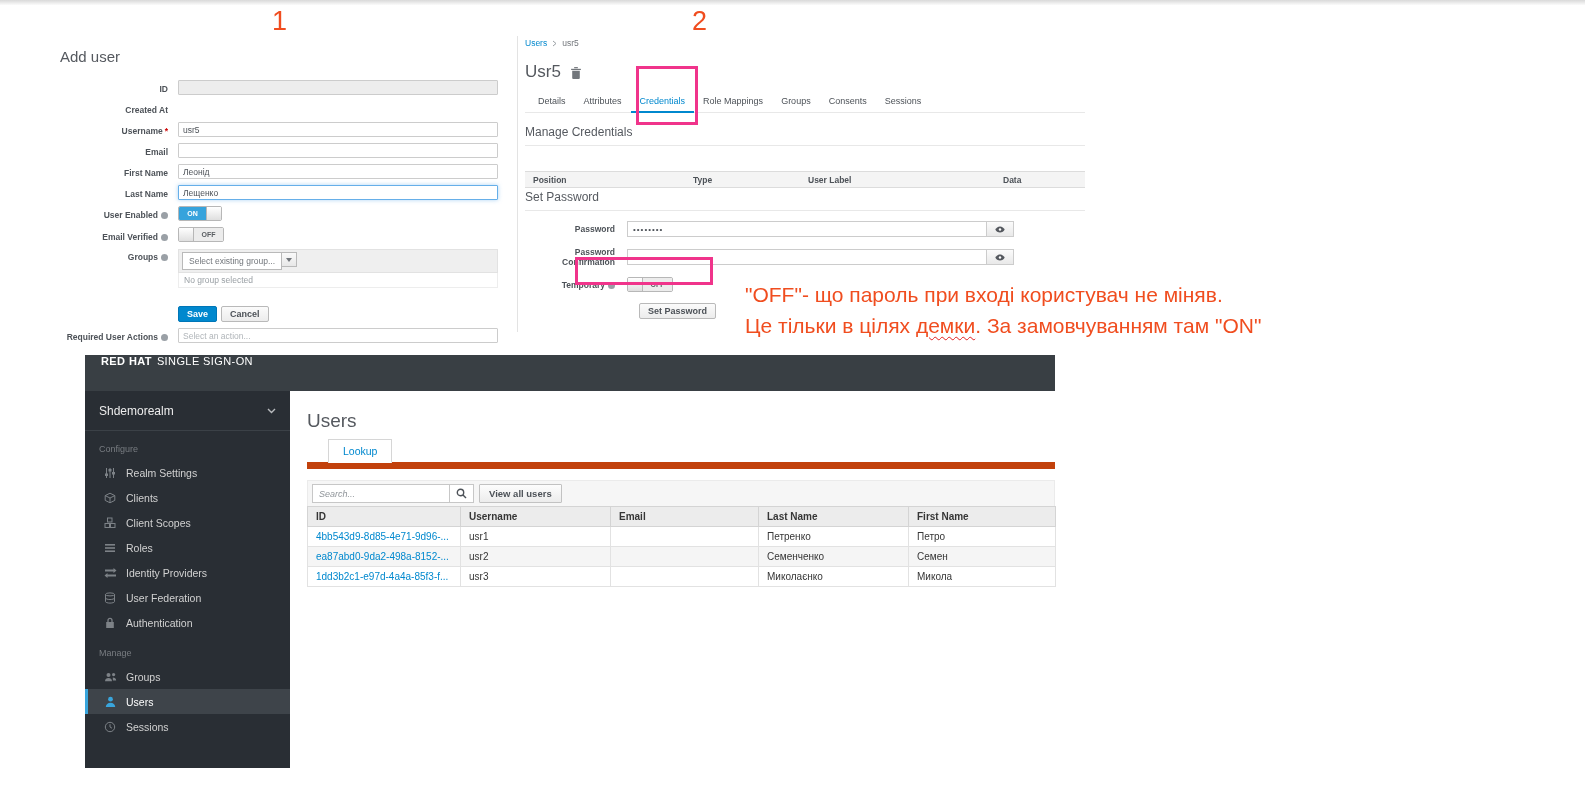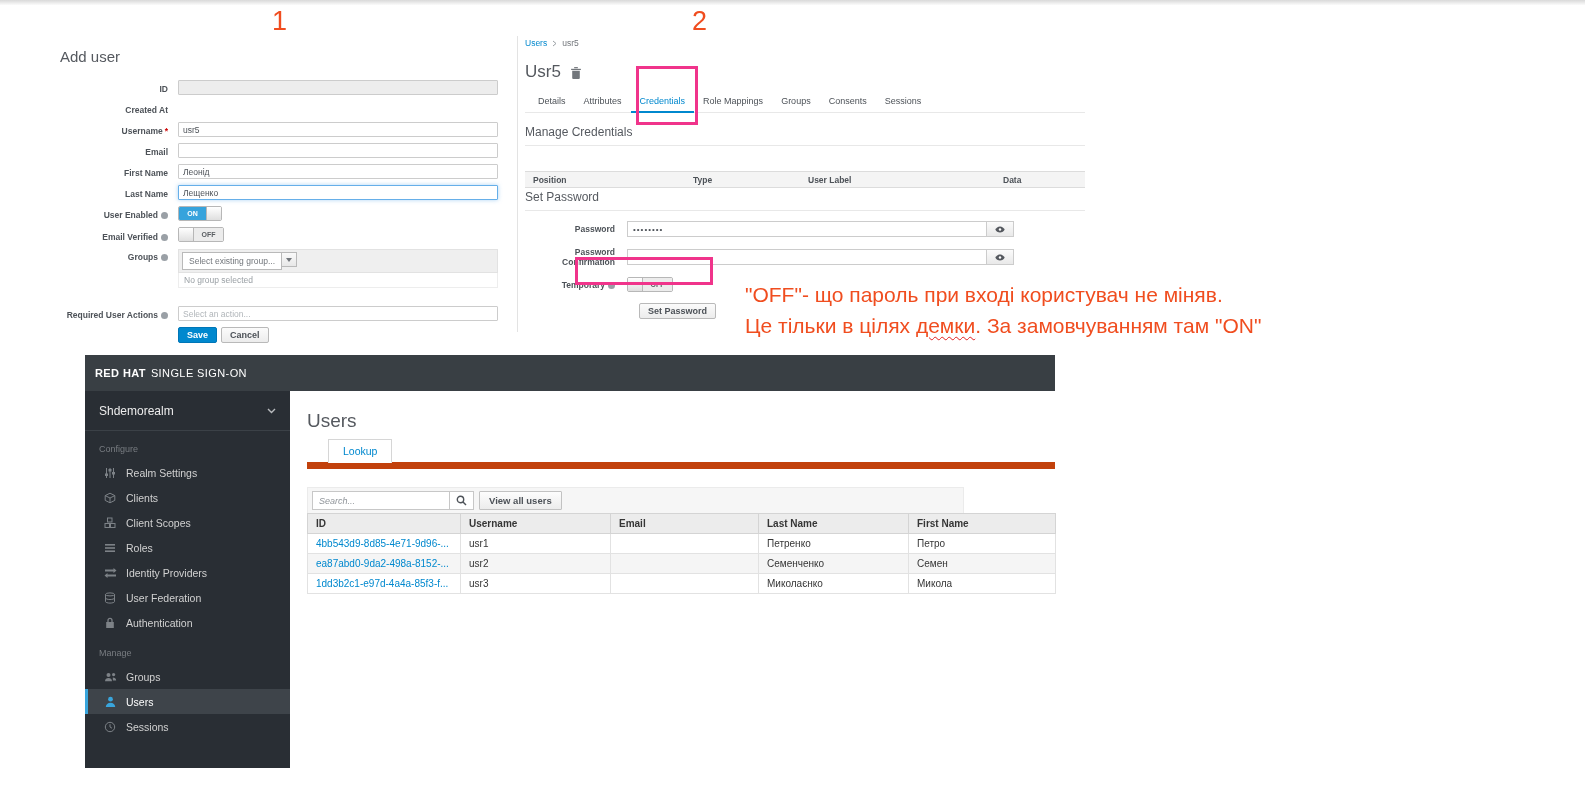--- a/index.html
+++ b/index.html
@@ -208,16 +208,16 @@
   <div class="gap12"></div>
 
   <div class="frow">
-    <span class="flbl"><span>Required User Actions</span><span class="help-circle"></span></span>
-    <span class="fctrl"><input class="tinput" placeholder="Select an action..." style=""></span>
-  </div>
-
-  <div class="frow">
     <span class="flbl"></span>
     <span class="fctrl" style="display:flex;gap:4px;">
       <span class="btn btn-primary">Save</span>
       <span class="btn">Cancel</span>
     </span>
+  </div>
+
+  <div class="frow">
+    <span class="flbl"><span>Required User Actions</span><span class="help-circle"></span></span>
+    <span class="fctrl"><input class="tinput" placeholder="Select an action..." style=""></span>
   </div>
 </section>
 

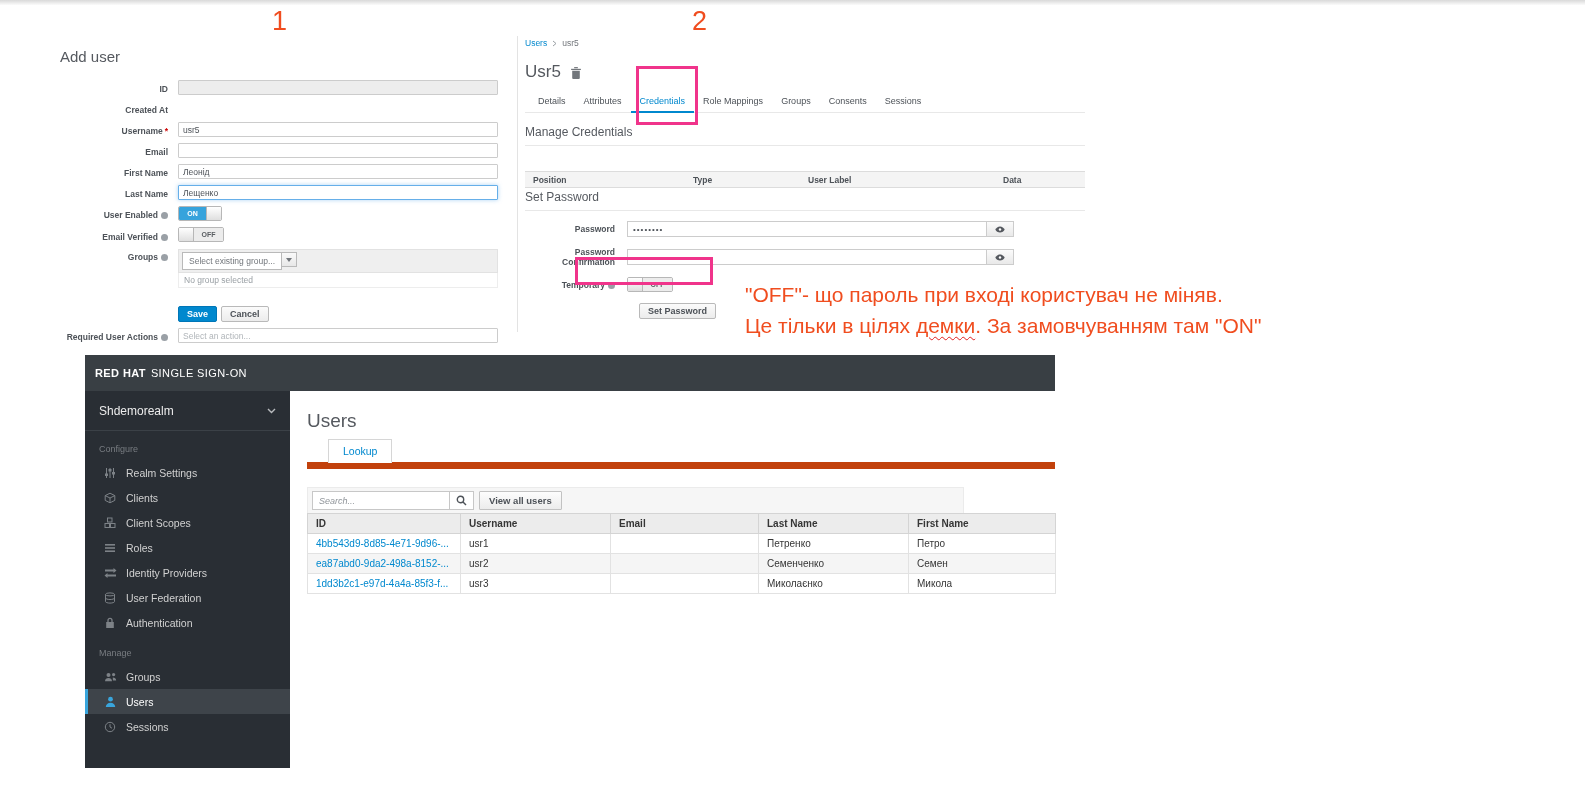--- a/index.html
+++ b/index.html
@@ -89,8 +89,8 @@
   .misspell{text-decoration:underline wavy #e02020;text-decoration-thickness:1px;text-underline-offset:3px;}
   
   .console{position:absolute;left:85px;top:355px;width:970px;}
-  .masthead{height:36px;background:var(--masthead);display:flex;align-items:center;
-        padding-left:10px;color:#fff;font-size:11px;letter-spacing:.4px;}
+  .masthead{height:36px;background:var(--masthead);display:flex;
+        padding-left:16px;color:#fff;font-size:11px;letter-spacing:.4px;}
   .masthead .strong{font-weight:bold;margin-right:5px;}
   .console-body{display:flex;height:377px;}
   .sidenav{width:205px;flex-shrink:0;background:var(--sidebar);color:#d1d1d1;}

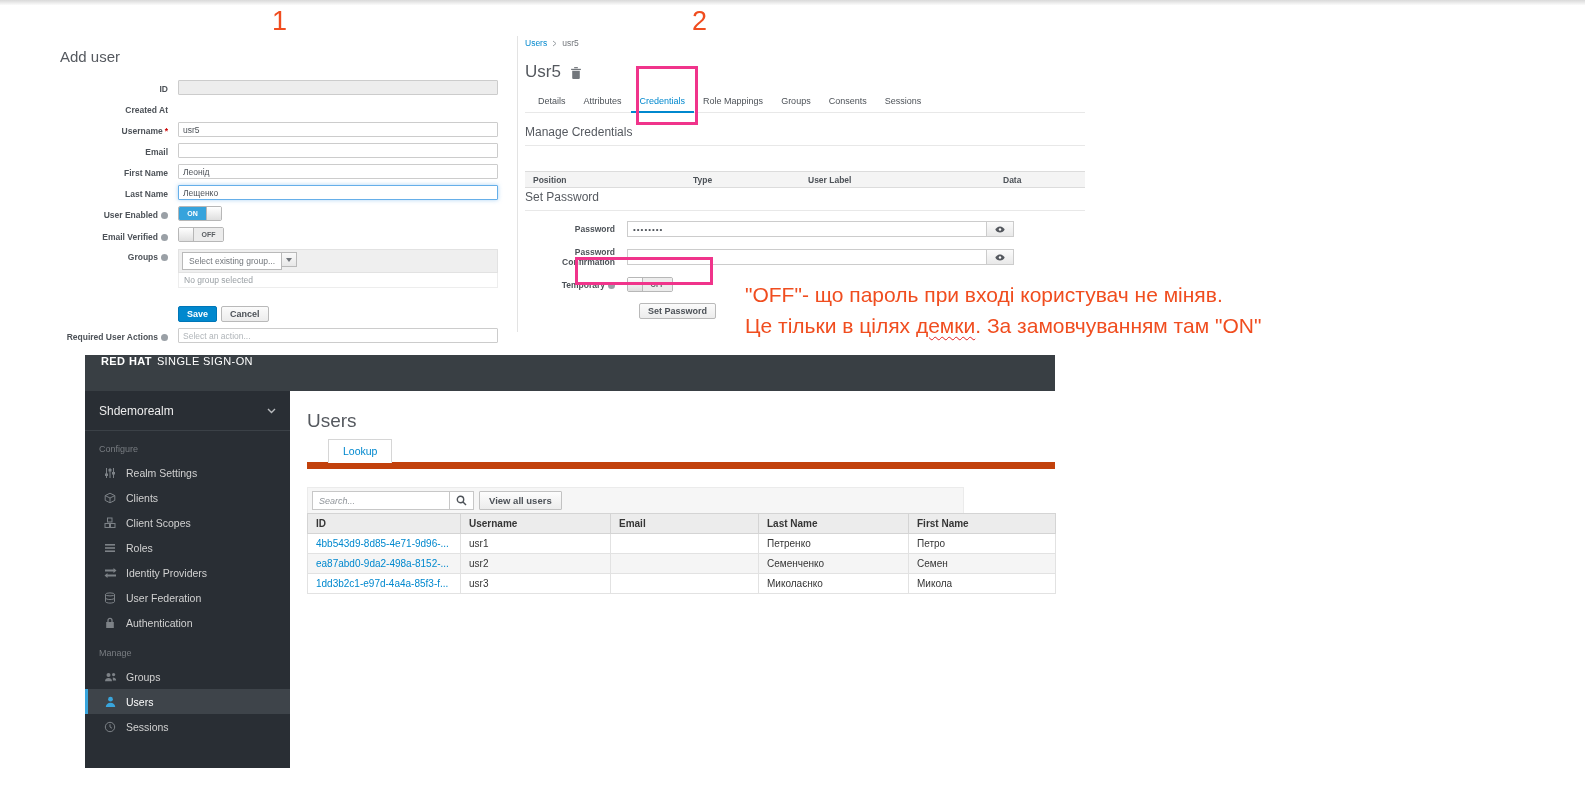--- a/index.html
+++ b/index.html
@@ -107,7 +107,7 @@
   .lookup-tabs{margin-top:7px;width:748px;border-bottom:7px solid #c2410c;padding-left:21px;}
   .lookup-tab{display:inline-block;padding:5px 14px;border:1px solid #d6d6d6;border-bottom:1px solid #fff;
         margin-bottom:-1px;color:var(--blue);font-size:10.5px;background:#fff;}
-  .toolbar{margin-top:18px;width:657px;background:#f6f6f6;border:1px solid #ebebeb;border-bottom:none;
+  .toolbar{margin-top:11px;width:748px;background:#f6f6f6;border:1px solid #ebebeb;border-bottom:none;
         padding:3px 4px;display:flex;align-items:center;}
   .search-group{display:flex;}
   .search-input{width:138px;height:19px;border:1px solid #c7c7c7;font-size:9px;font-style:italic;

